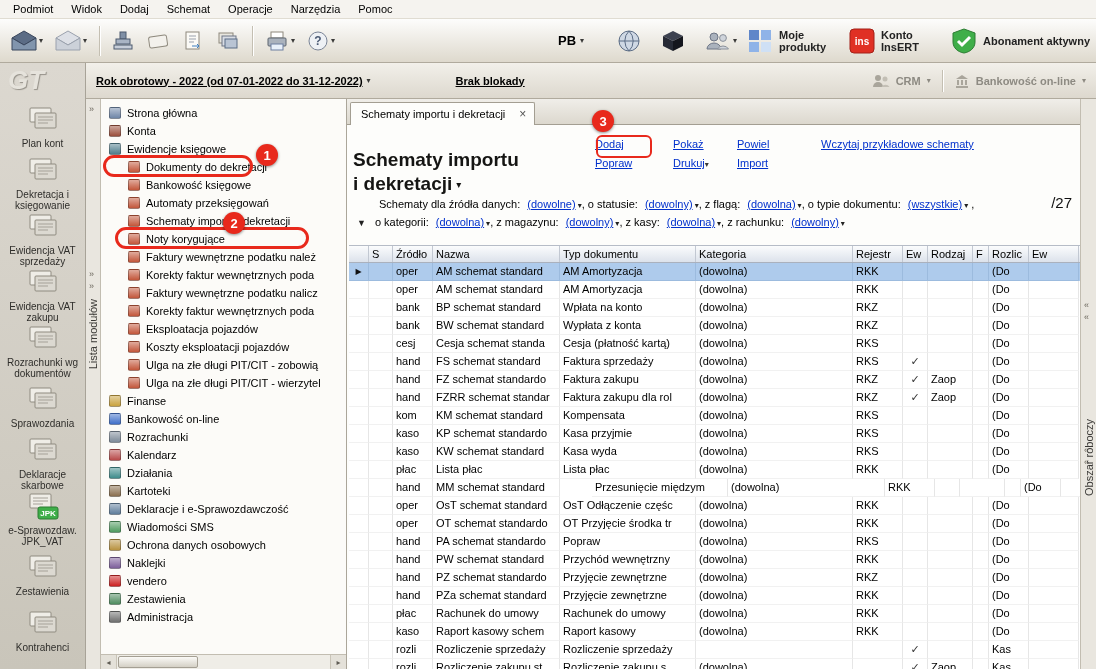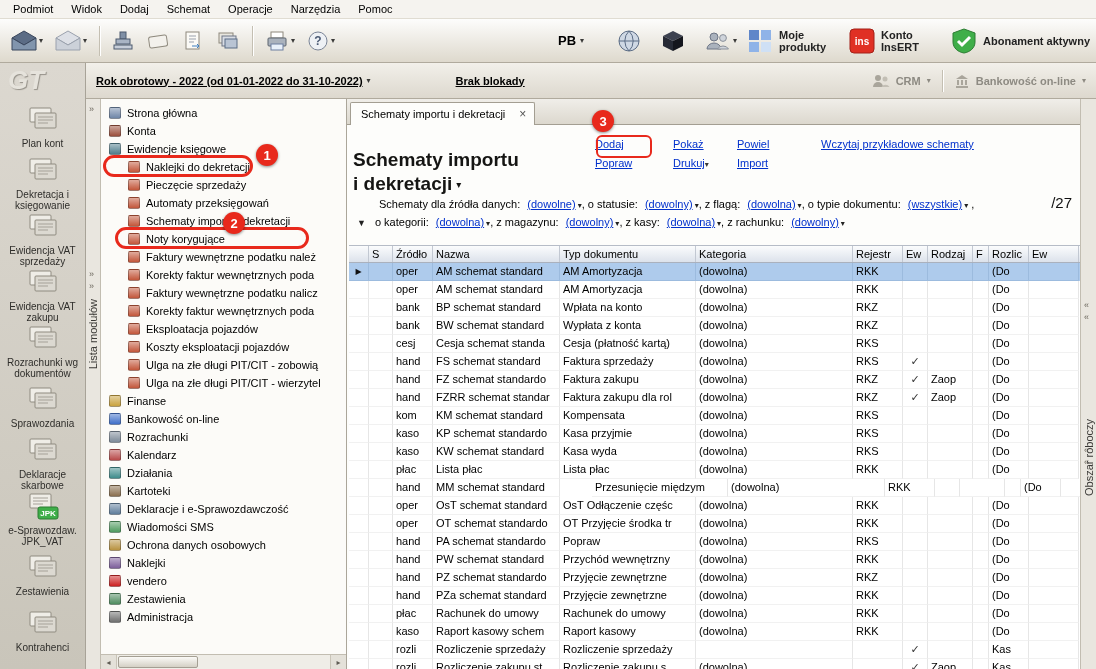--- a/index.html
+++ b/index.html
@@ -358,7 +358,7 @@
     <div class="centercol">
       <div class="contextbar">
         <div class="fiscal">
-          <span class="ulink">Rok obrotowy - 2022  (od 01-01-2022 do 31-10-2022)</span>
+          <span class="ulink">Rok obrotowy - 2022  (od 07-01-2022 do 31-12-2022)</span>
           <span class="drop">▾</span>
         </div>
         <div class="lock">

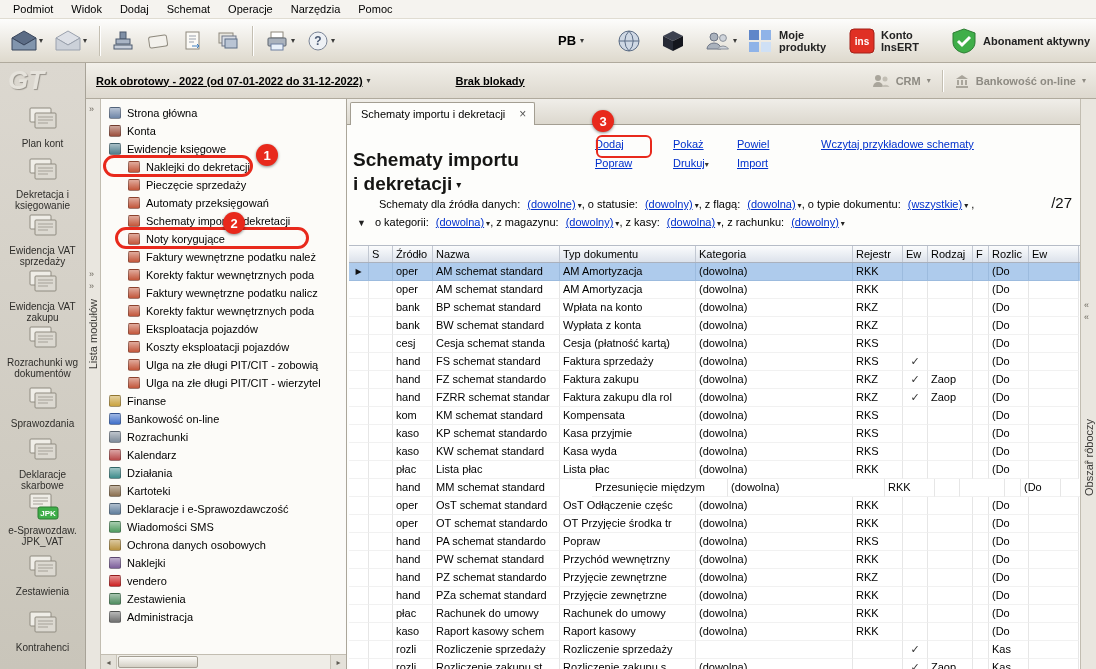--- a/index.html
+++ b/index.html
@@ -414,7 +414,7 @@
               </div>
               <div class="mod-item ind1">
                 <span class="mi-icon" style="background-color: rgb(194, 86, 58);"></span>
-                <span class="mod-lbl">Naklejki do dekretacji</span>
+                <span class="mod-lbl">Dokumenty do dekretacji</span>
               </div>
               <div class="mod-item ind1">
                 <span class="mi-icon" style="background-color: rgb(194, 86, 58);"></span>

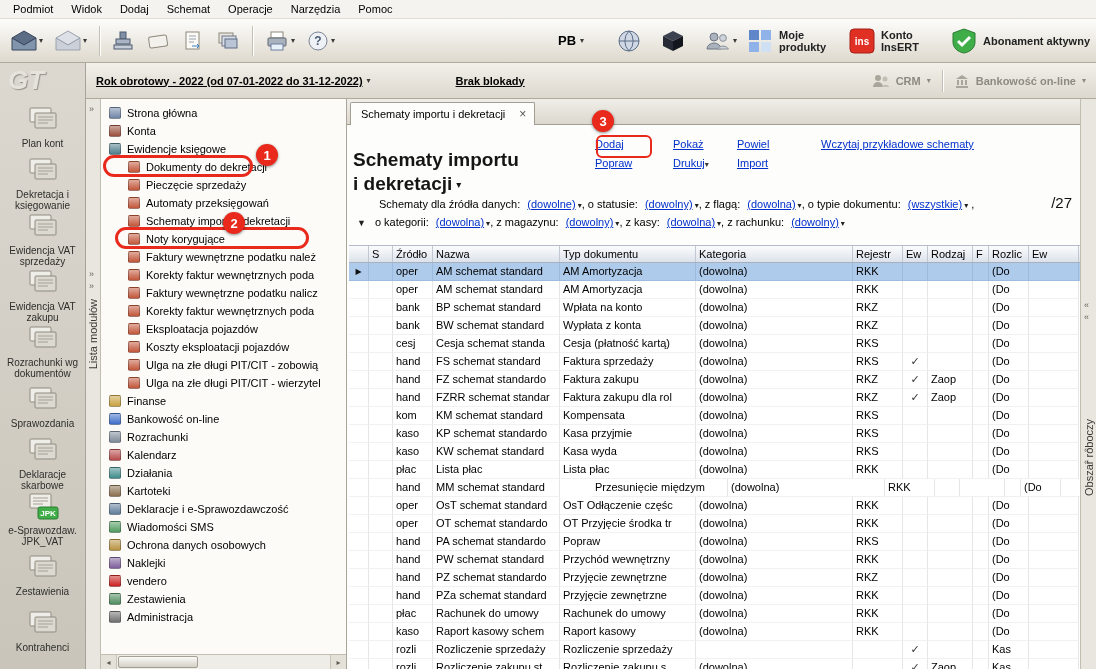--- a/index.html
+++ b/index.html
@@ -418,7 +418,7 @@
               </div>
               <div class="mod-item ind1">
                 <span class="mi-icon" style="background-color: rgb(194, 86, 58);"></span>
-                <span class="mod-lbl">Pieczęcie sprzedaży</span>
+                <span class="mod-lbl">Bankowość księgowe</span>
               </div>
               <div class="mod-item ind1">
                 <span class="mi-icon" style="background-color: rgb(194, 86, 58);"></span>

